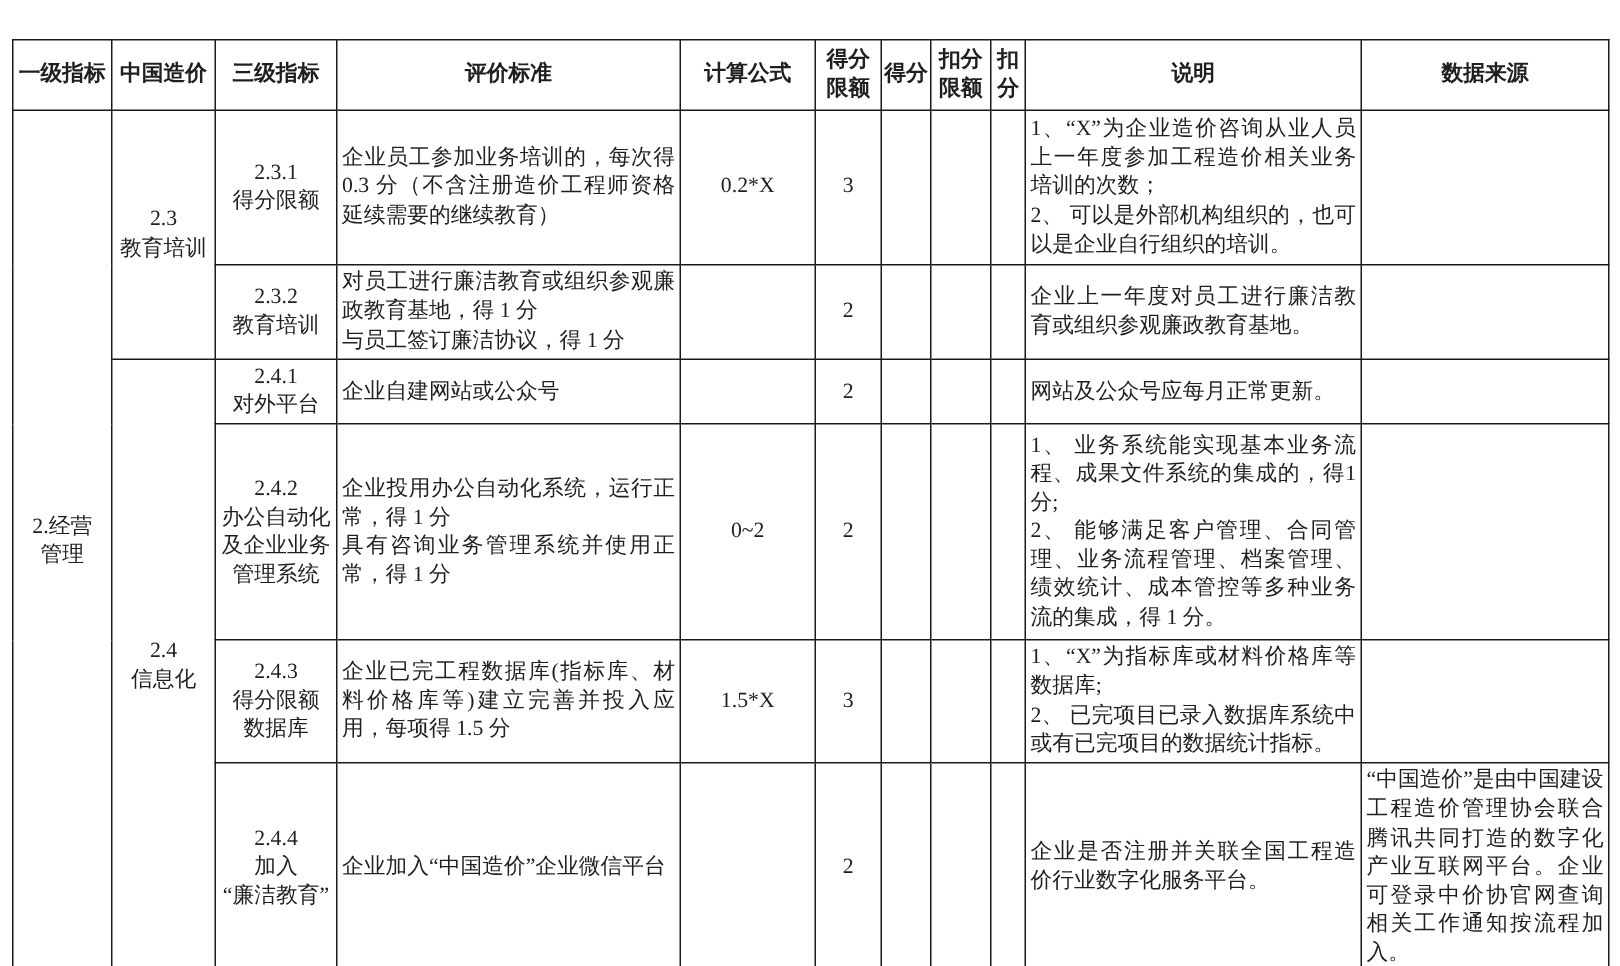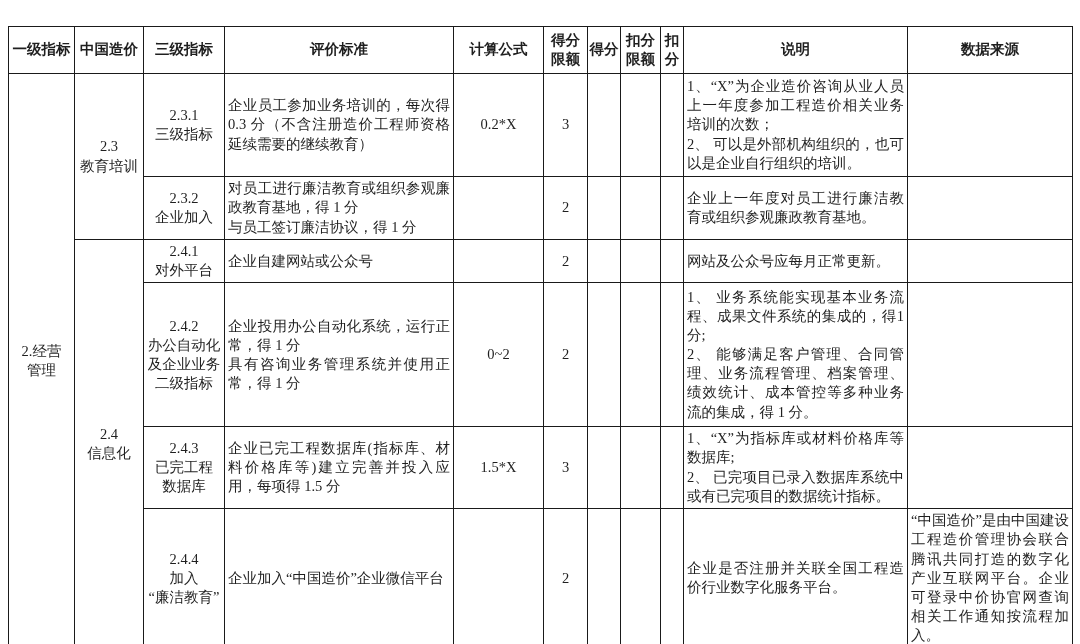--- a/index.html
+++ b/index.html
@@ -88,7 +88,7 @@
       <td rowspan="2" class="c pre">2.3
 教育培训</td>
       <td class="c pre">2.3.1
-三级指标</td>
+得分限额</td>
       <td class="l pre">企业员工参加业务培训的，每次得 0.3 分（不含注册造价工程师资格延续需要的继续教育）</td>
       <td class="c">0.2*X</td>
       <td class="c">3</td>

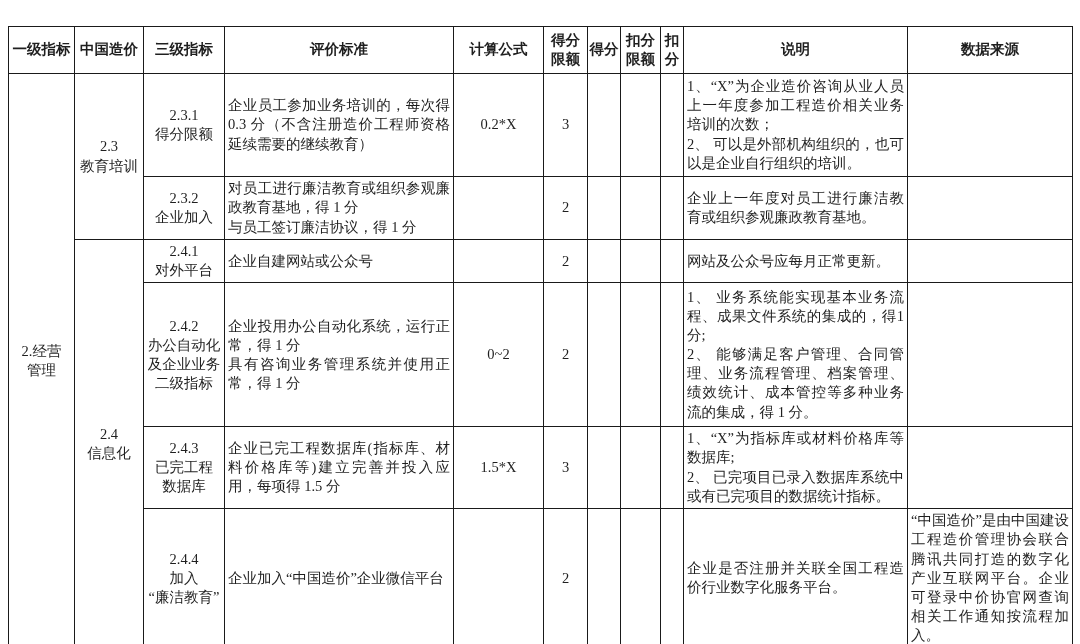--- a/index.html
+++ b/index.html
@@ -102,7 +102,7 @@
 
     <tr style="height:63px">
       <td class="c pre">2.3.2
-企业加入</td>
+教育培训</td>
       <td class="l pre">对员工进行廉洁教育或组织参观廉政教育基地，得 1 分
 与员工签订廉洁协议，得 1 分</td>
       <td class="c"></td>

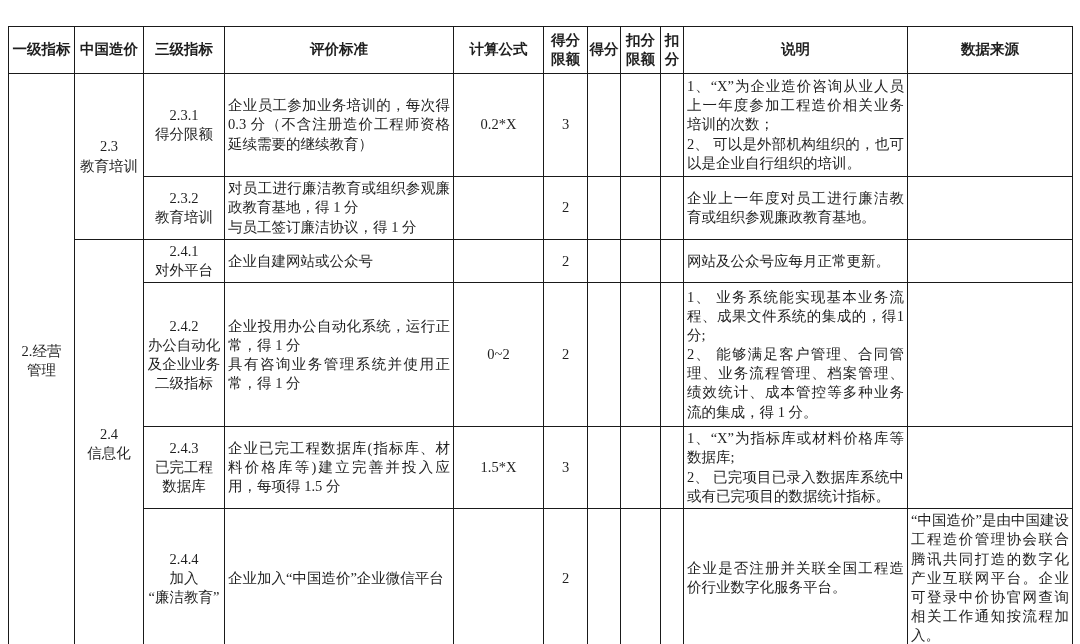--- a/index.html
+++ b/index.html
@@ -133,7 +133,7 @@
       <td class="c pre">2.4.2
 办公自动化
 及企业业务
-二级指标</td>
+管理系统</td>
       <td class="l pre">企业投用办公自动化系统，运行正常，得 1 分
 具有咨询业务管理系统并使用正常，得 1 分</td>
       <td class="c">0~2</td>

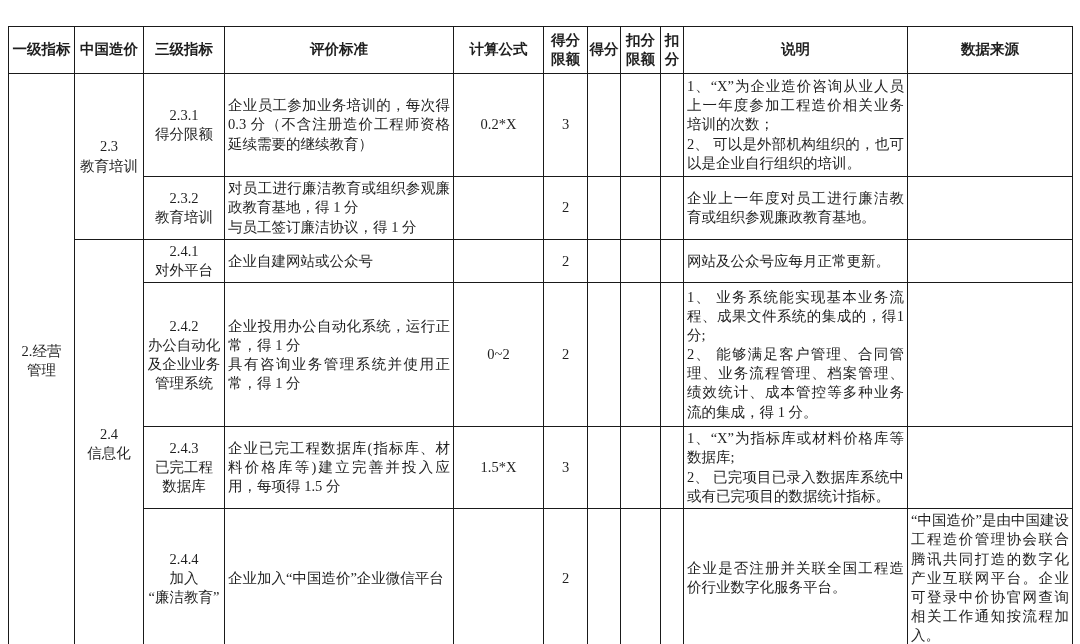--- a/index.html
+++ b/index.html
@@ -148,7 +148,7 @@
 
     <tr style="height:81px">
       <td class="c pre">2.4.3
-已完工程
+得分限额
 数据库</td>
       <td class="l pre">企业已完工程数据库(指标库、材料价格库等)建立完善并投入应用，每项得 1.5 分</td>
       <td class="c">1.5*X</td>

